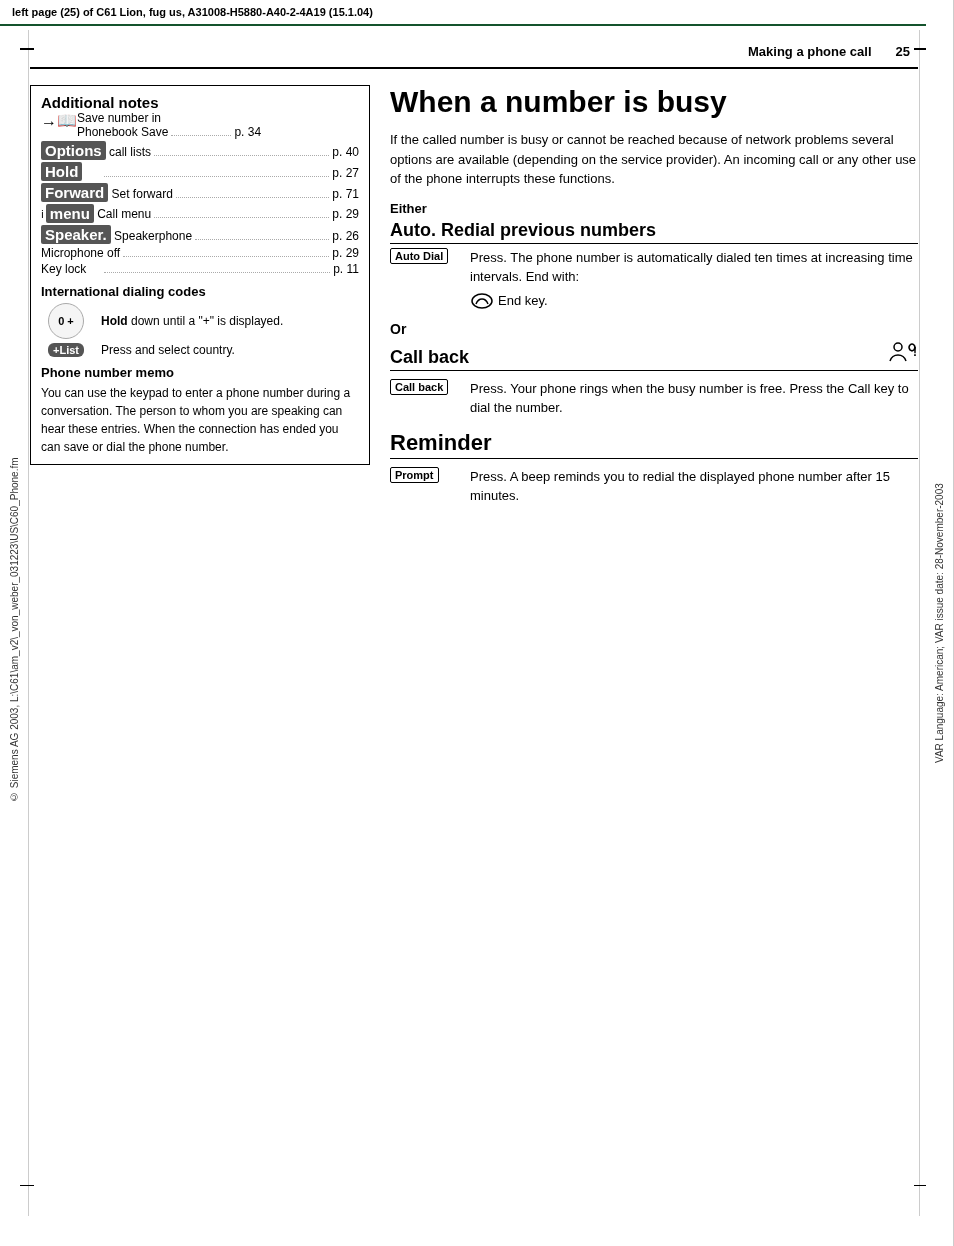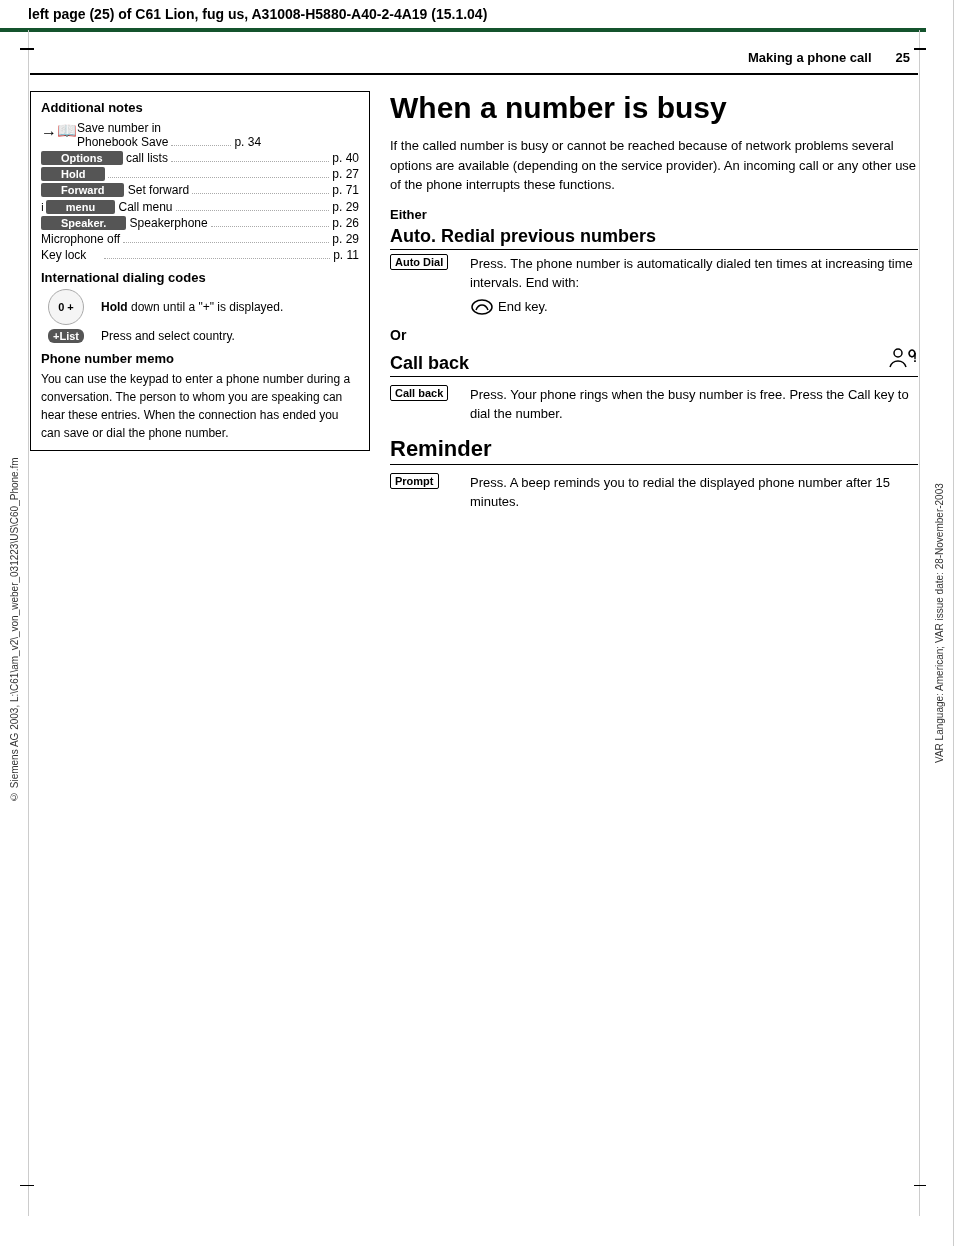--- a/index.html
+++ b/index.html
@@ -16,10 +16,10 @@
 
     
     .top-bar {
-      font-size: 14px;
-      font-weight: bold;
-      padding: 6px 28px;
-      border-bottom: 4px solid #14532d;
+      font-size: 11px;
+      font-weight: bold;
+      padding: 6px 12px;
+      border-bottom: 2px solid #14532d;
       background: #fff;
     }
 

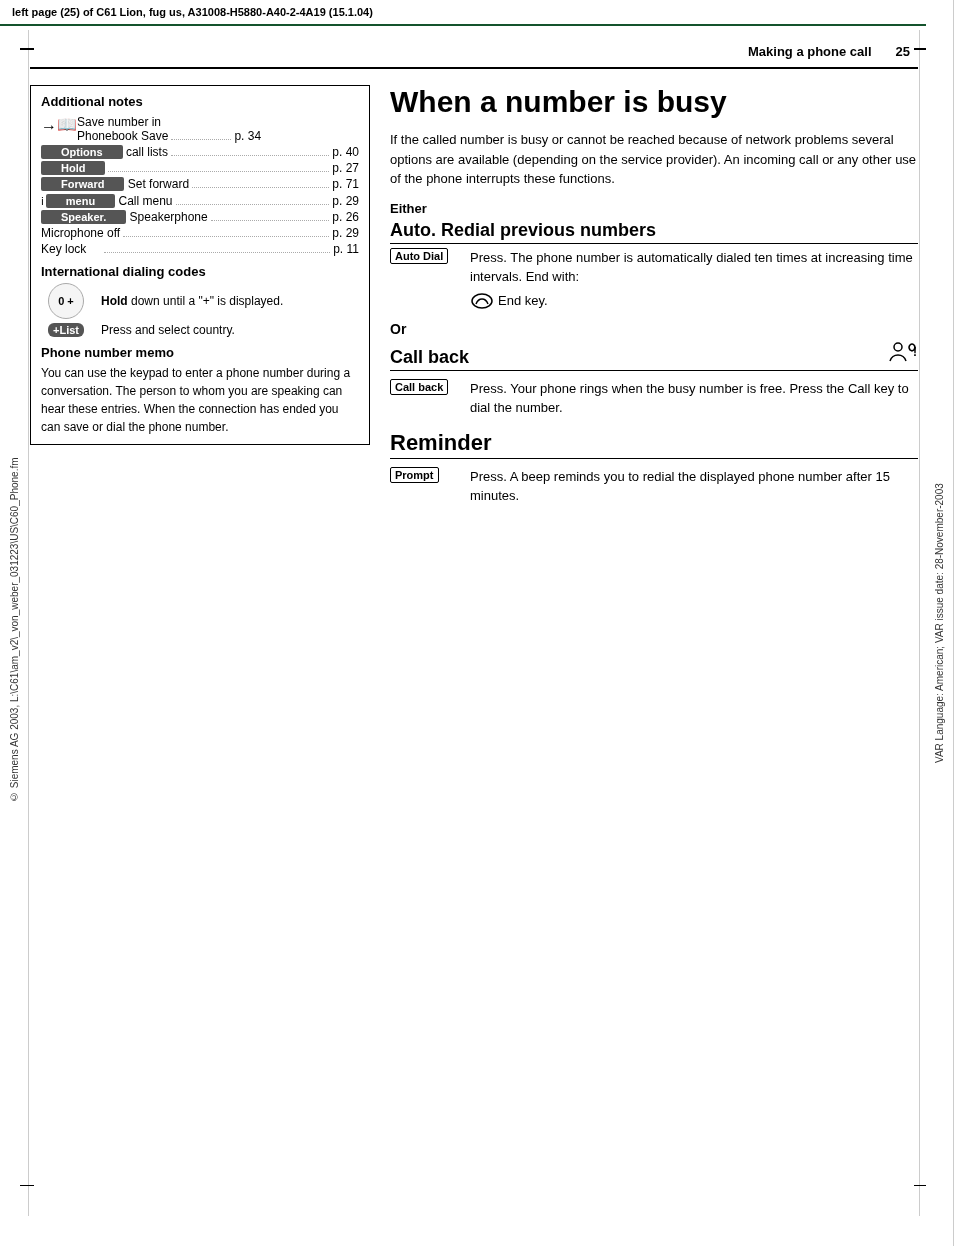--- a/index.html
+++ b/index.html
@@ -108,8 +108,7 @@
     }
     .notes-box-title {
       font-weight: bold;
-      font-size: 13px;
-      margin-bottom: 6px;
+      font-size: 15px;
     }
 
     .notes-row {

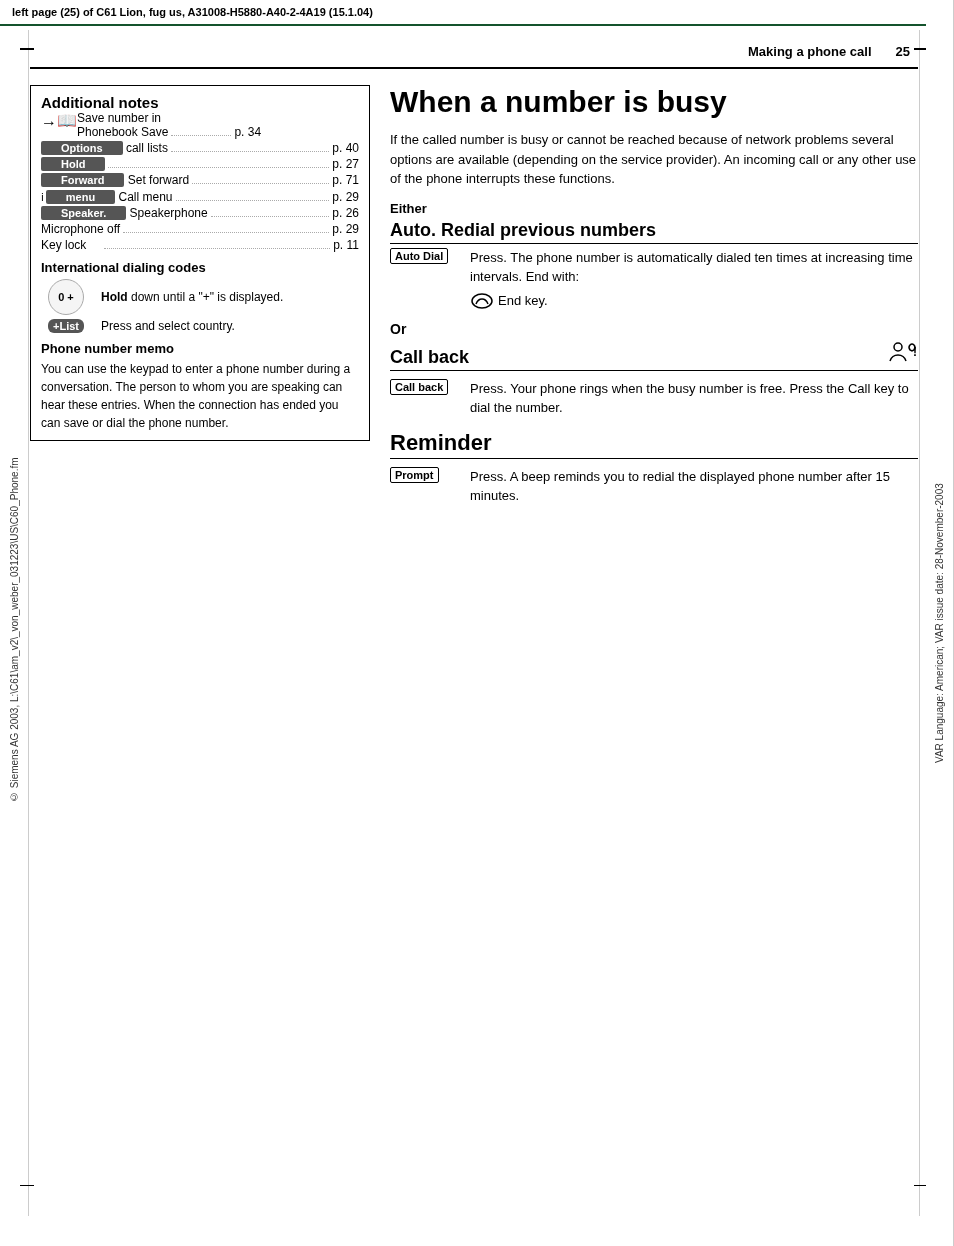--- a/index.html
+++ b/index.html
@@ -133,9 +133,9 @@
       display: inline-block;
       background: #555;
       color: #fff;
-      font-size: 11px;
-      font-weight: bold;
-      padding: 1px 20px;
+      font-size: 15px;
+      font-weight: bold;
+      padding: 1px 4px;
       border-radius: 2px;
     }
     .btn-label-light {

